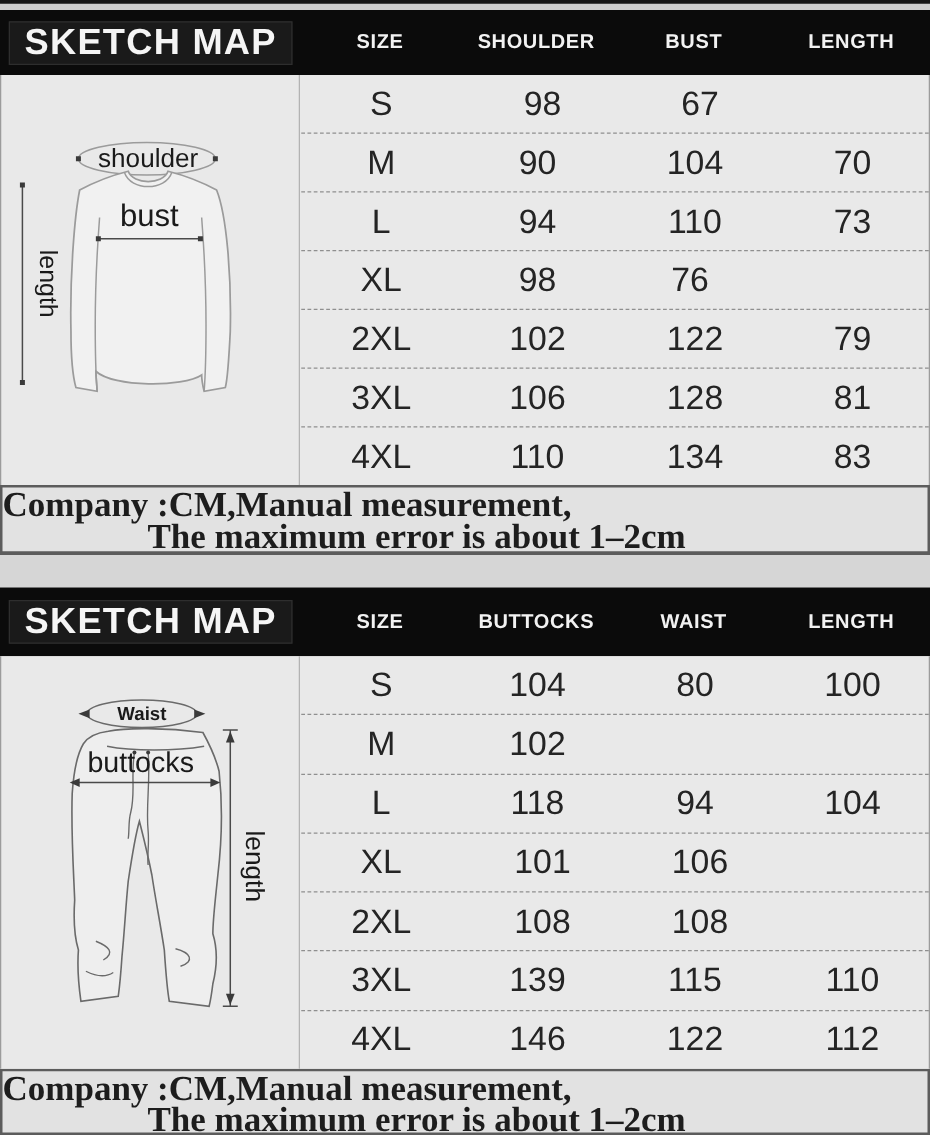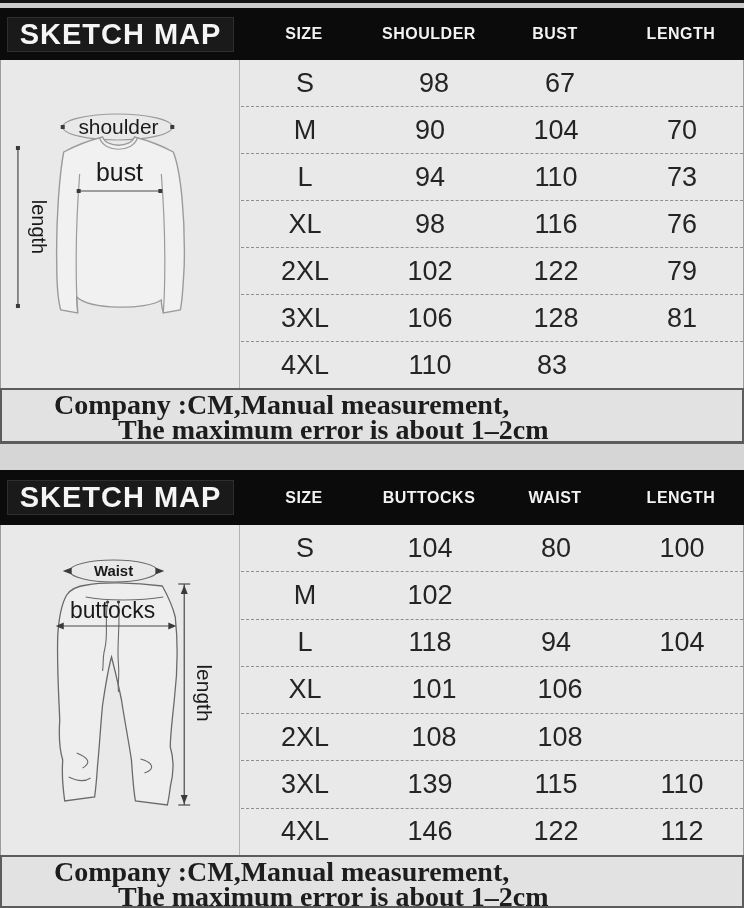--- a/index.html
+++ b/index.html
@@ -132,7 +132,6 @@
         <div class="row">
           <div class="cell c1">XL</div>
           <div class="cell c2">98</div>
-          <div class="cell c3">116</div>
           <div class="cell c4">76</div>
         </div>
         <div class="row">

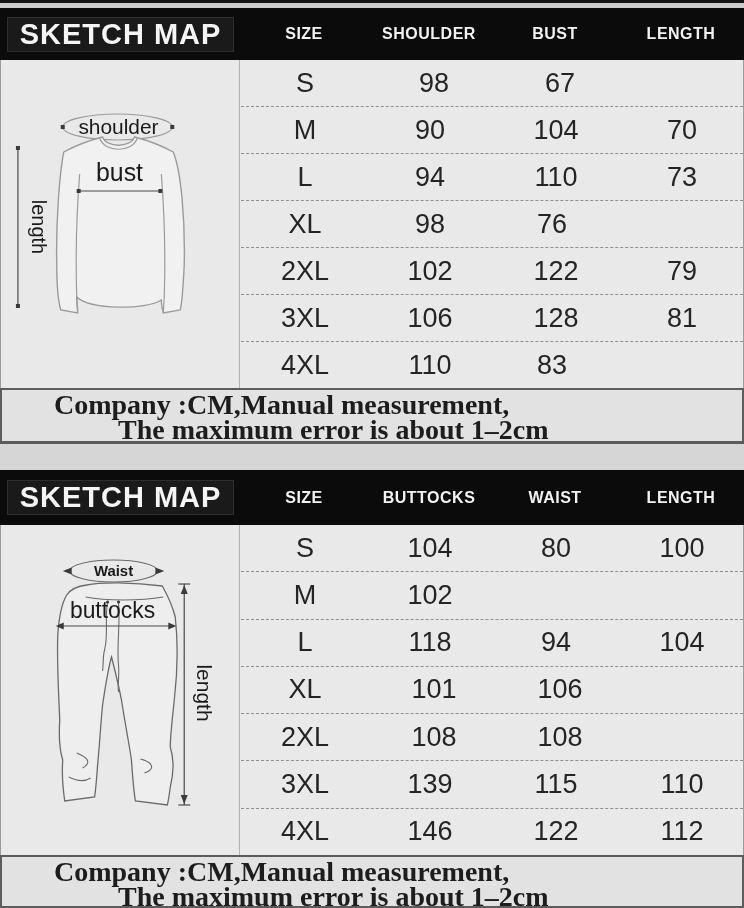--- a/index.html
+++ b/index.html
@@ -149,6 +149,7 @@
         <div class="row">
           <div class="cell c1">4XL</div>
           <div class="cell c2">110</div>
+          <div class="cell c3">134</div>
           <div class="cell c4">83</div>
         </div>
       </div>

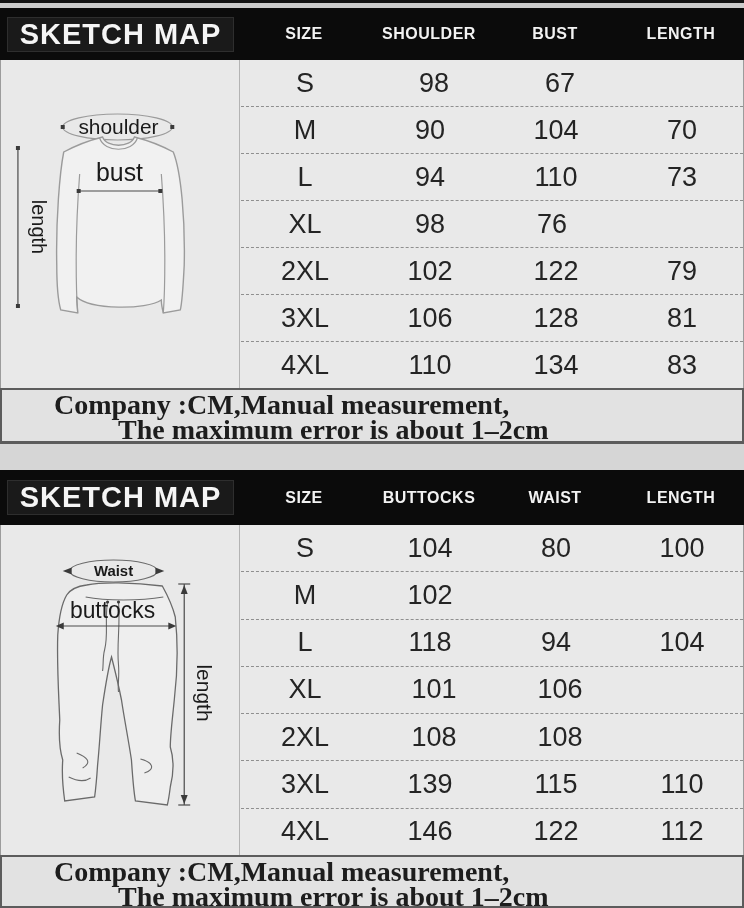--- a/index.html
+++ b/index.html
@@ -41,7 +41,7 @@
          font-family:"Liberation Serif",serif;font-weight:bold;
          font-size:28px;line-height:25px;color:#1d1d1d;white-space:nowrap;}
   .t2 .tfoot{height:53px;border-width:2px 2px 2px 2px;}
-  .f1{margin-left:52px;}
+  .f1{}
   .f2{margin-left:116px;}
 
   

